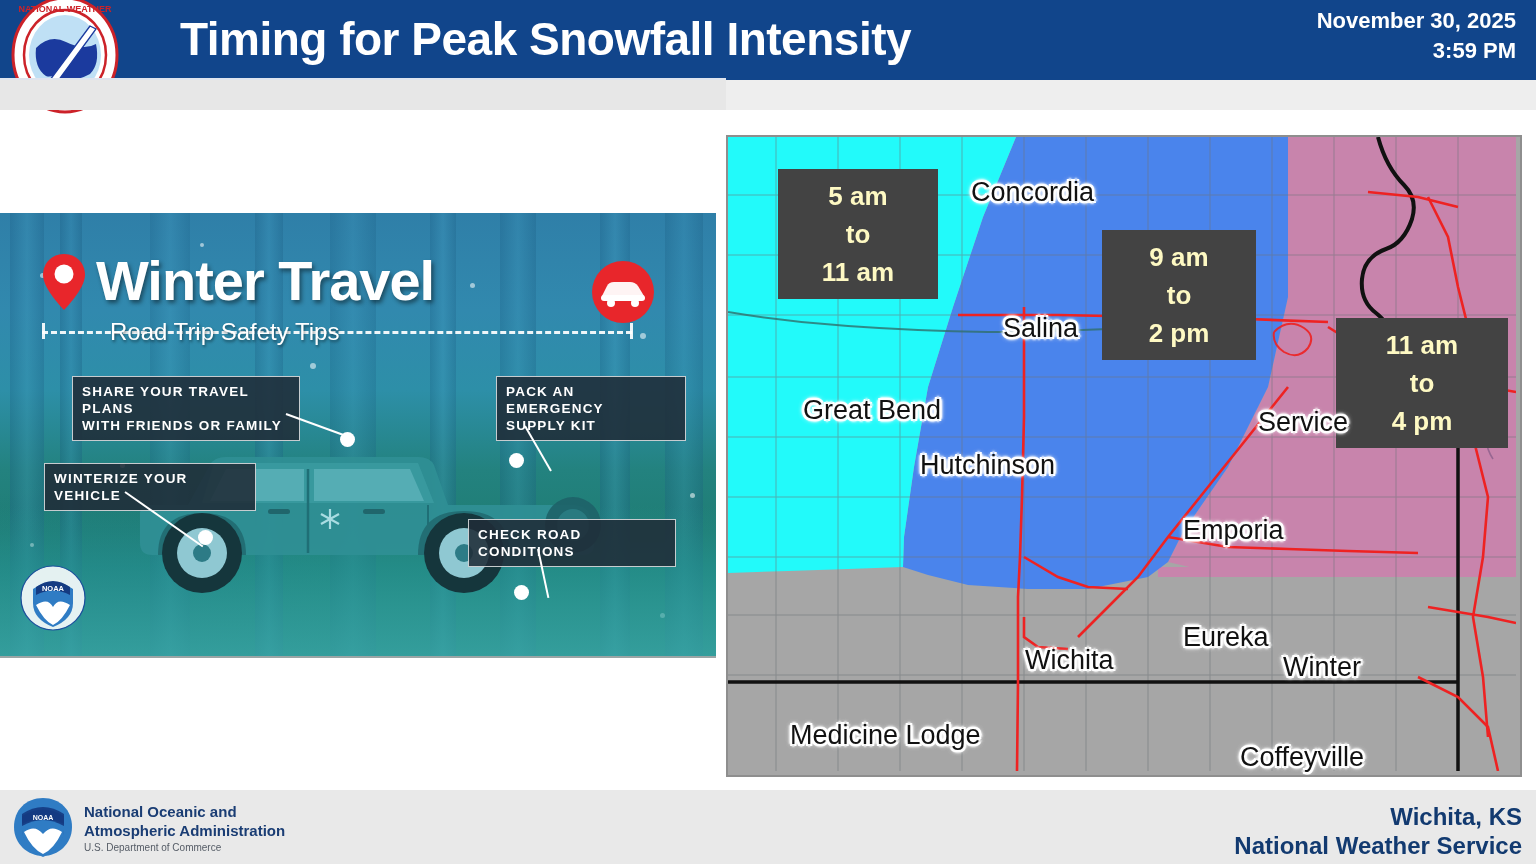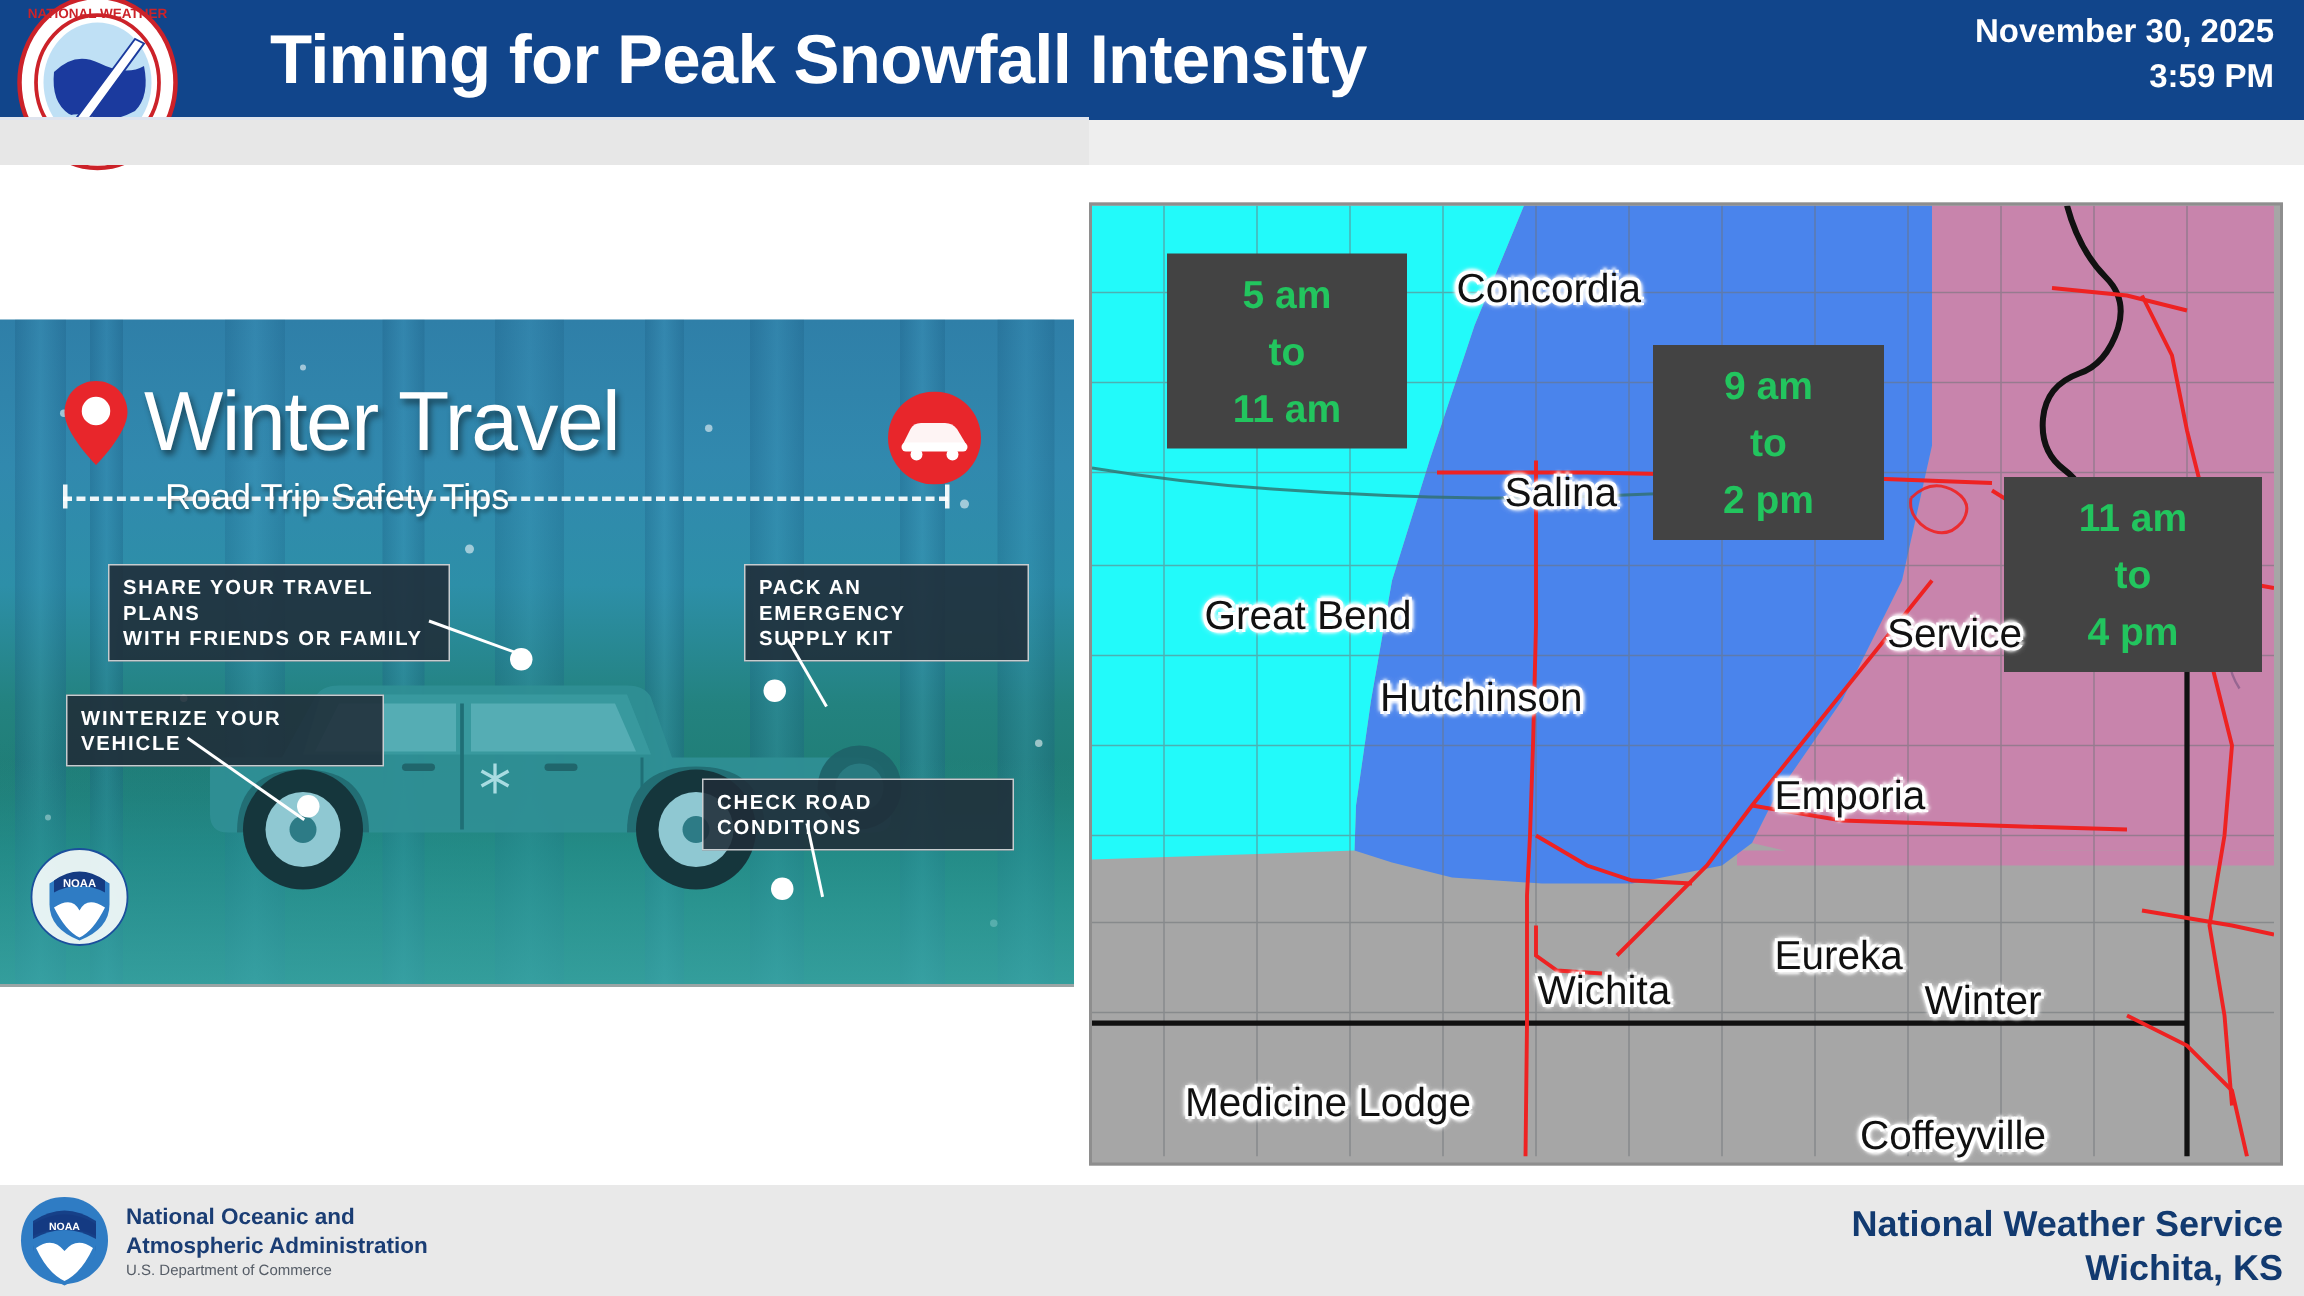--- a/index.html
+++ b/index.html
@@ -89,7 +89,7 @@
   }
   #map svg{display:block;}
   .tbox{
-    position:absolute;background:#434343;color:#22c55e;
+    position:absolute;background:#434343;color:#fef9c3;
     text-align:center;font-weight:bold;font-size:26px;line-height:38px;
     font-family:"Liberation Sans",sans-serif;
     padding:8px 0;

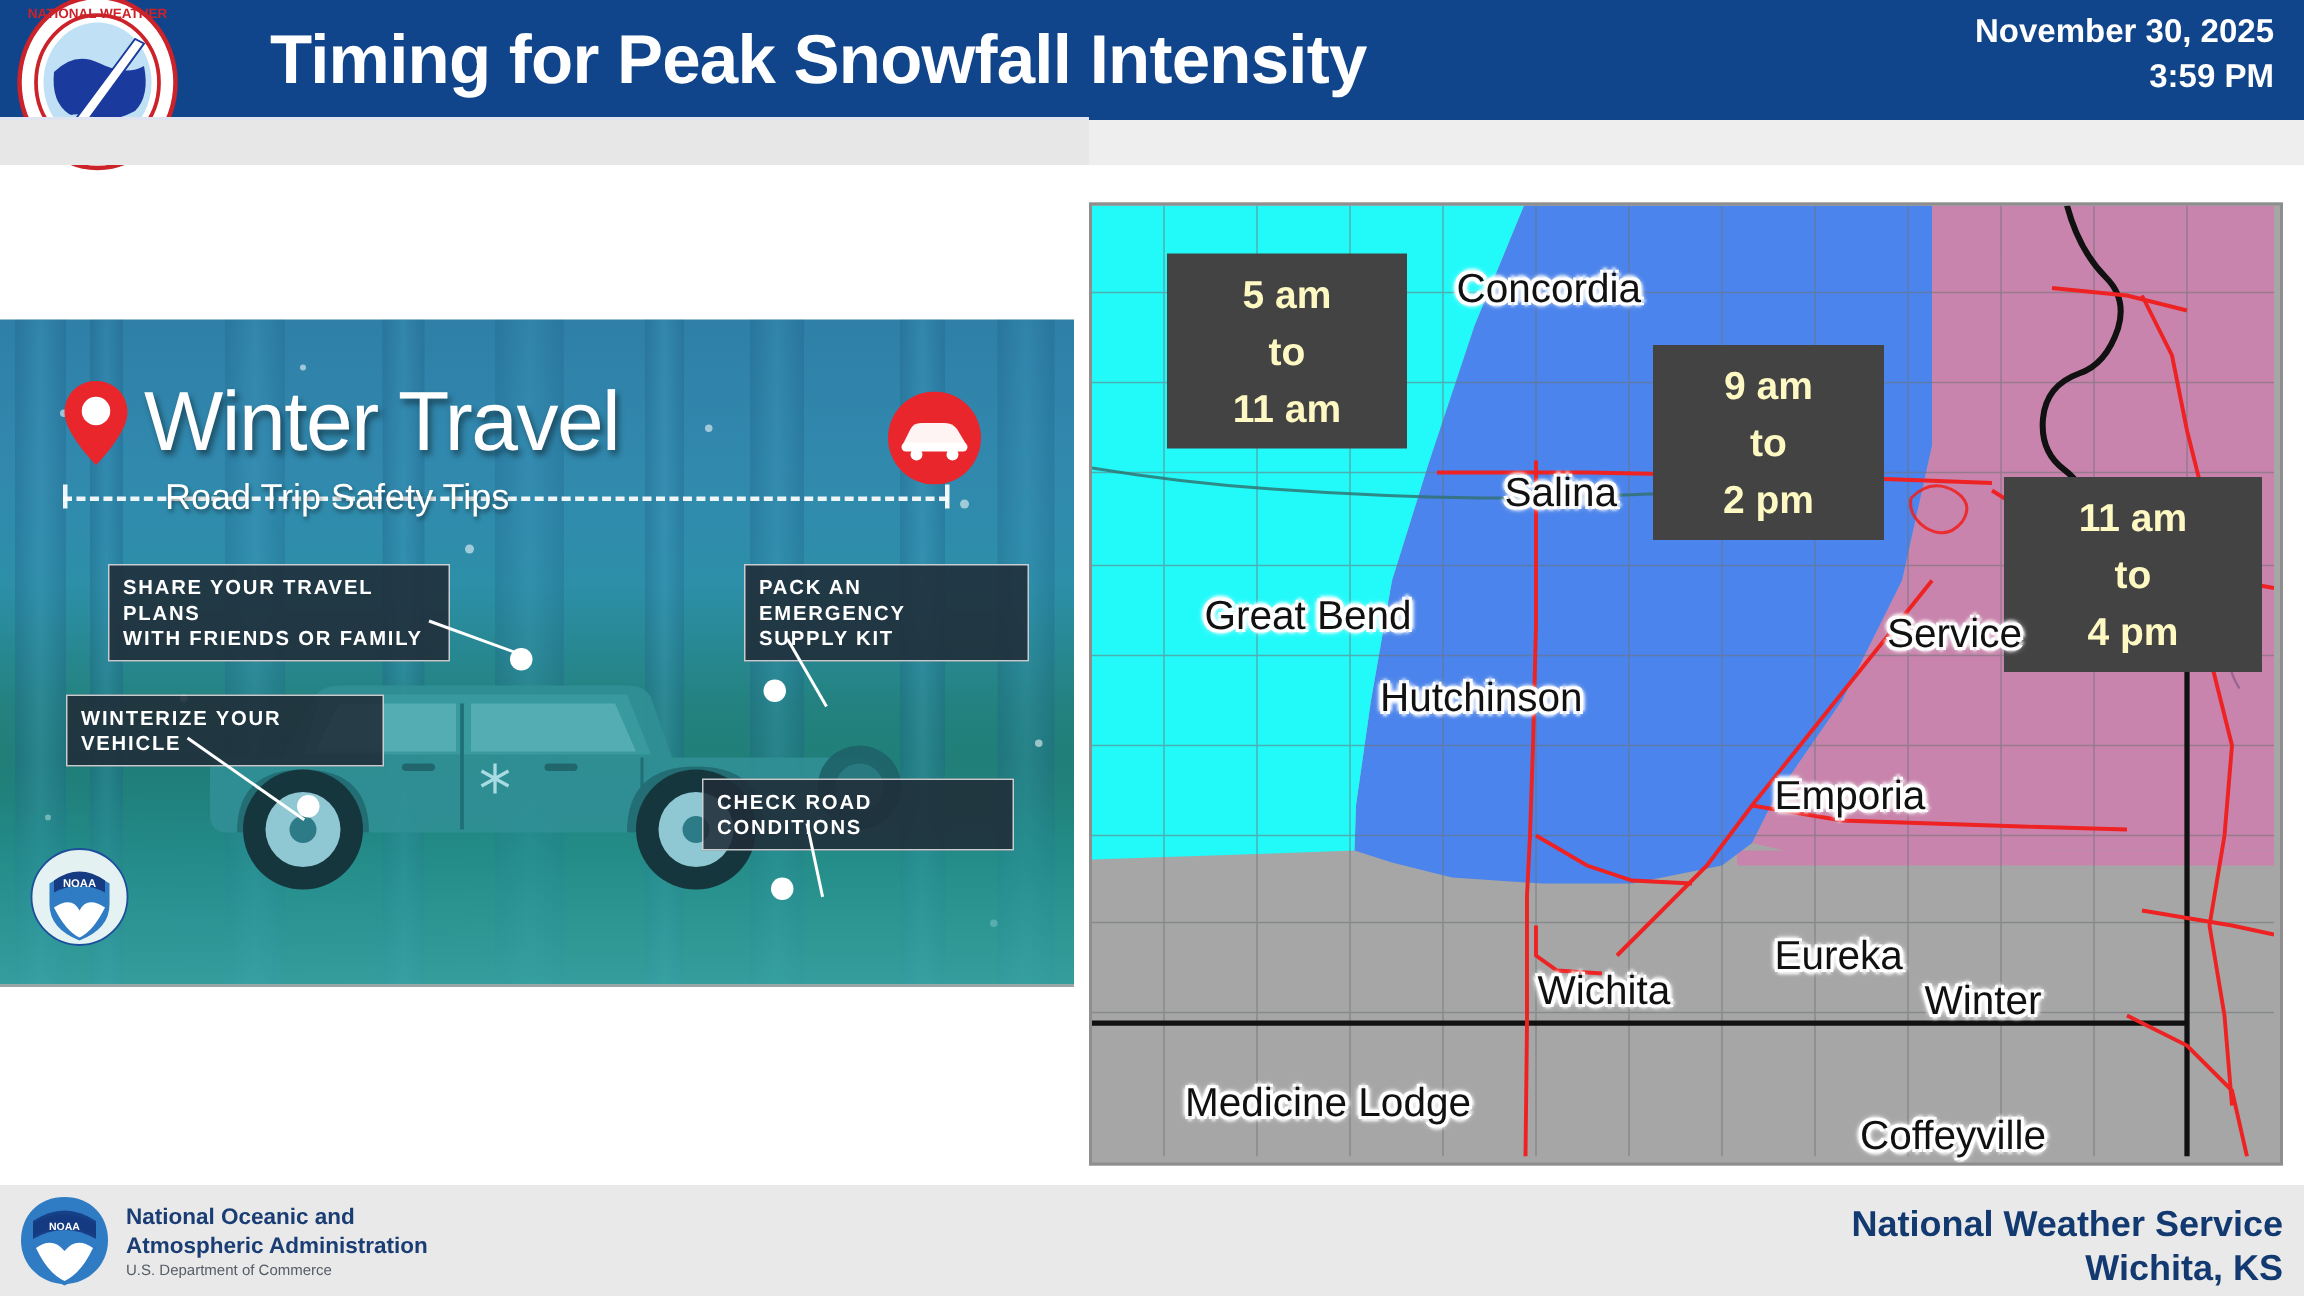--- a/index.html
+++ b/index.html
@@ -49,7 +49,7 @@
   }
   .ig-title{
     position:absolute;left:96px;top:35px;
-    font-size:56px;font-weight:normal;color:#ffffff;
+    font-size:56px;font-weight:bold;color:#ffffff;
     font-family:"Liberation Sans",sans-serif;
     letter-spacing:-1px;
     text-shadow:2px 3px 4px rgba(0,0,0,.45);

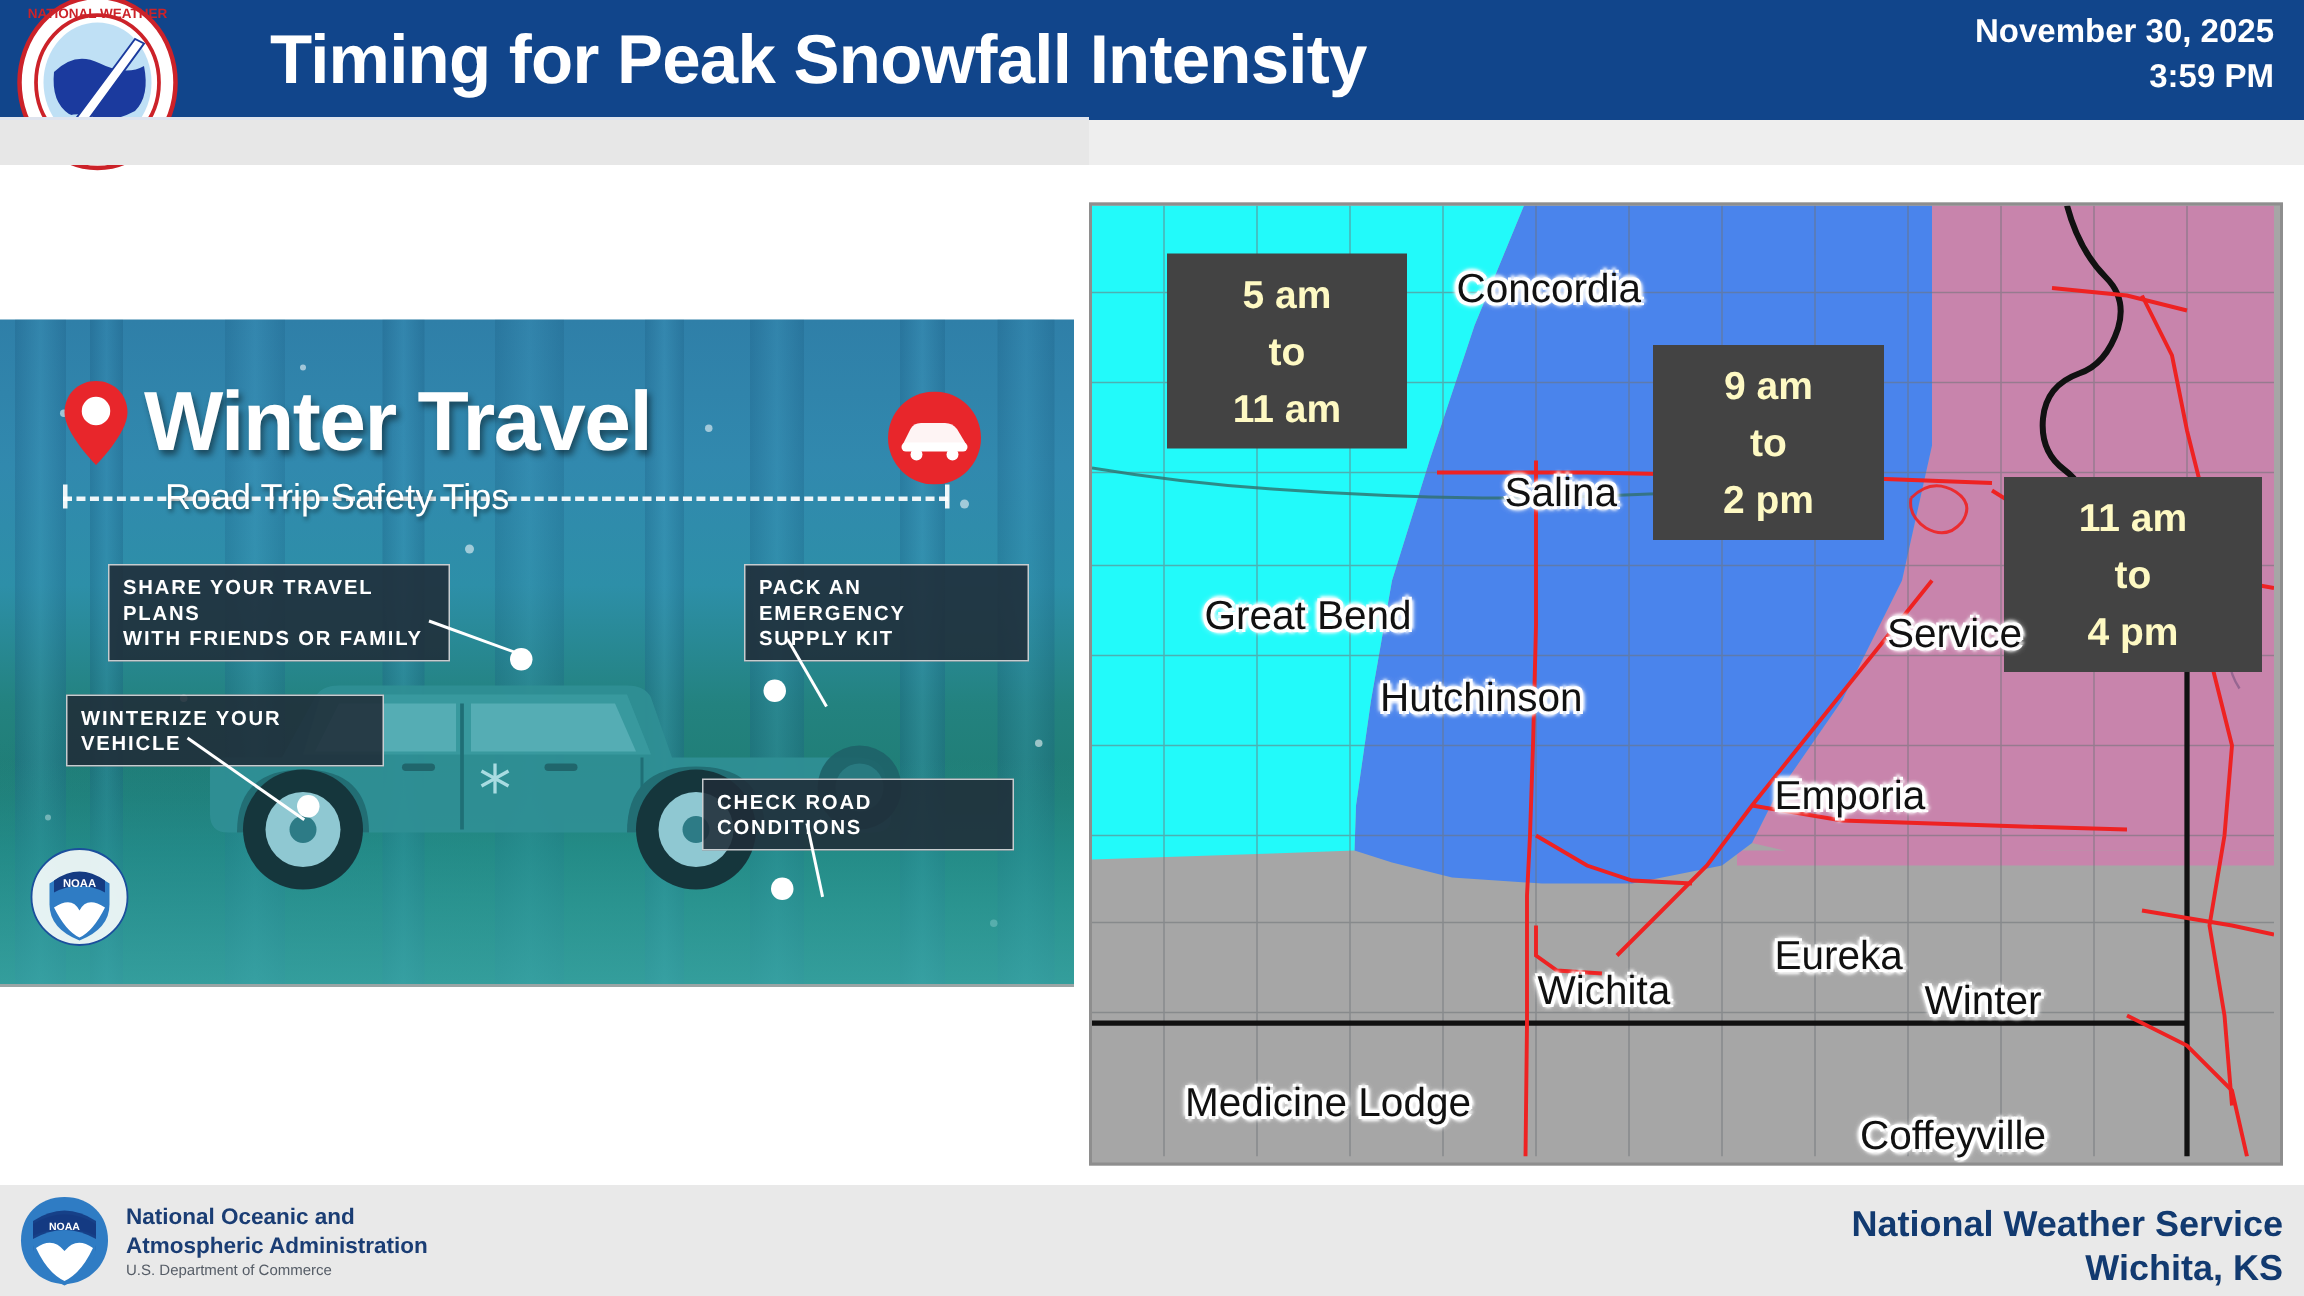--- a/index.html
+++ b/index.html
@@ -364,8 +364,8 @@
   </div>
   <div id="noaa-doc">U.S. Department of Commerce</div>
   <div id="nws-foot">
+    <div>Wichita, KS</div>
     <div>National Weather Service</div>
-    <div>Wichita, KS</div>
   </div>
 </div>
 

